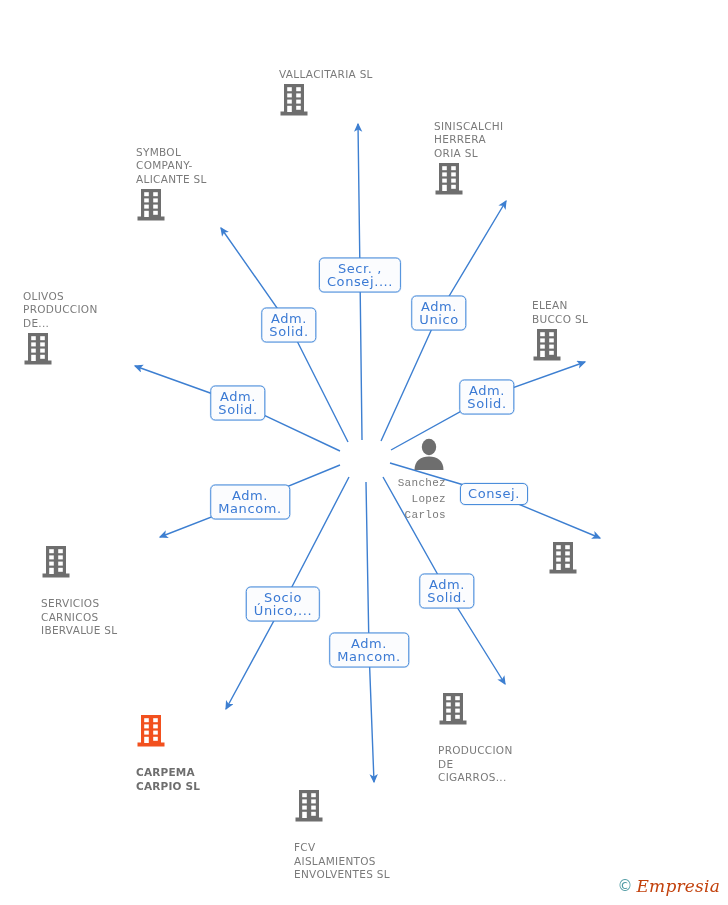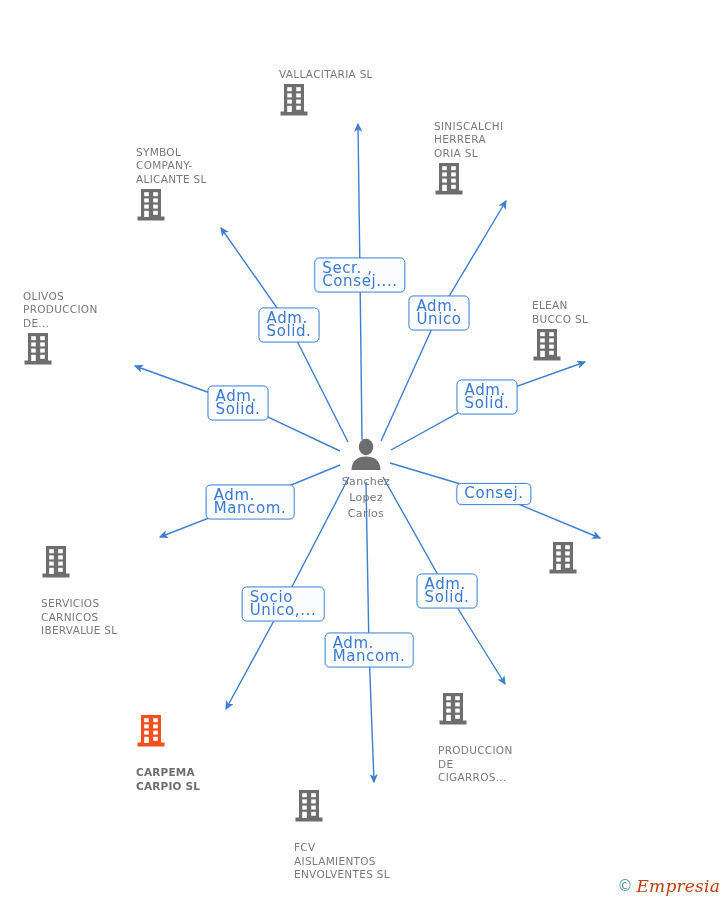--- a/index.html
+++ b/index.html
@@ -80,10 +80,10 @@
     border-radius: 5px;
     color: #3b7ad4;
     font-family: "DejaVu Sans", sans-serif;
-    font-size: 15px;
+    font-size: 13px;
     line-height: 13px;
     letter-spacing: 0.6px;
-    text-align: left;
+    text-align: center;
     padding: 3px 7px 4px 7px;
     white-space: pre-line;
     box-sizing: border-box;

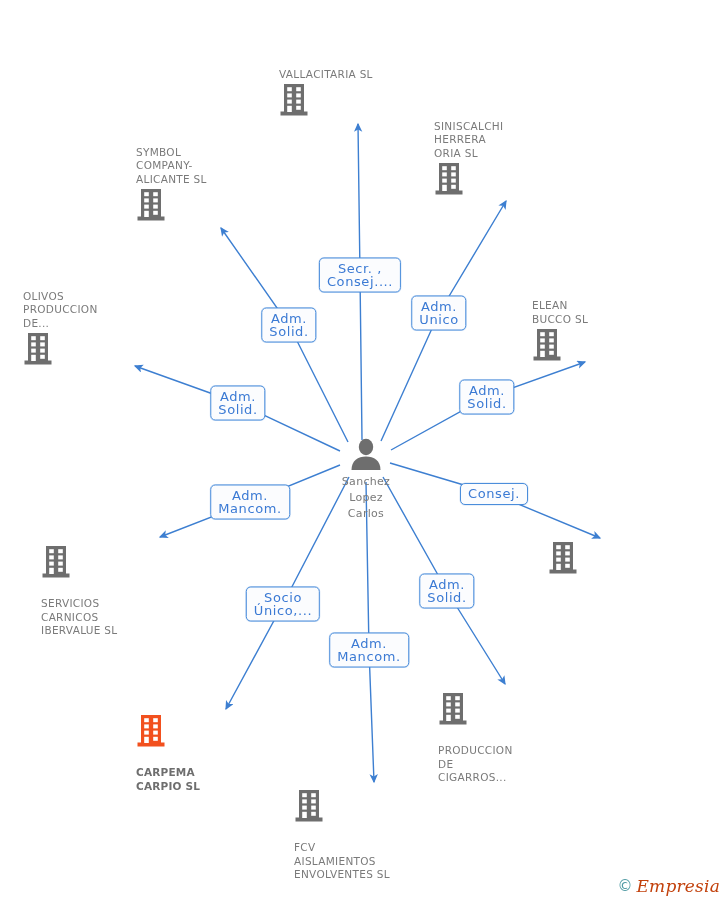--- a/index.html
+++ b/index.html
@@ -59,8 +59,9 @@
     position: absolute;
     width: 160px;
     margin-left: -80px;
-    text-align: center;
+    text-align: right;
     z-index: 3;
+    font-family: Liberation Mono, monospace;
   }
   .person-node .caption {
     display: block;

